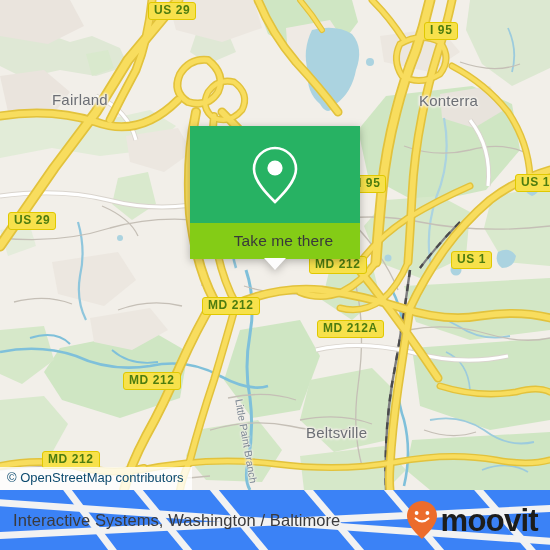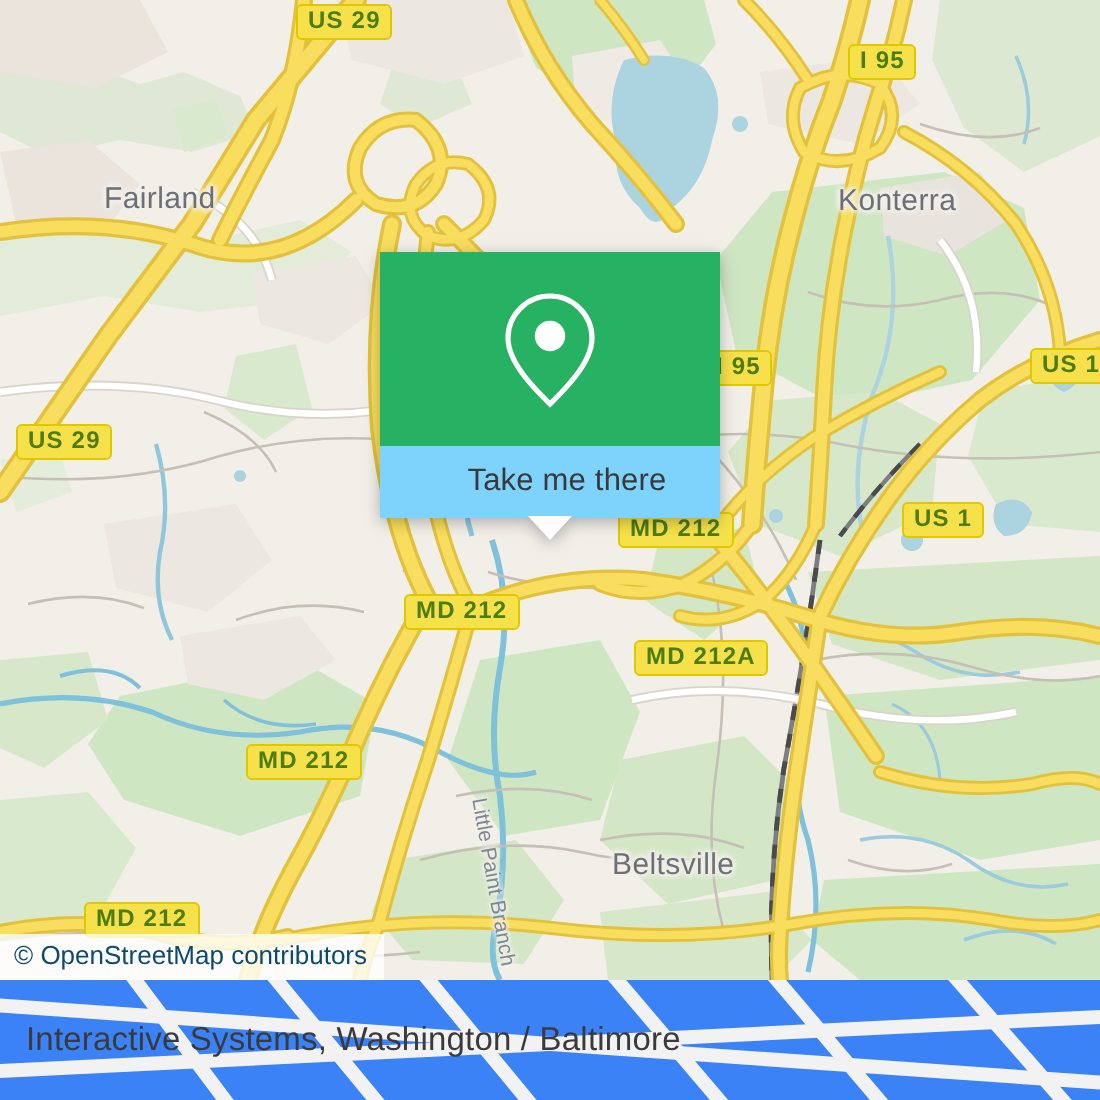--- a/index.html
+++ b/index.html
@@ -109,7 +109,7 @@
   #popup-footer {
     position: relative;
     height: 36px;
-    background: #7dd3fc;
+    background: #84cc16;
     display: flex;
     align-items: center;
     justify-content: center;

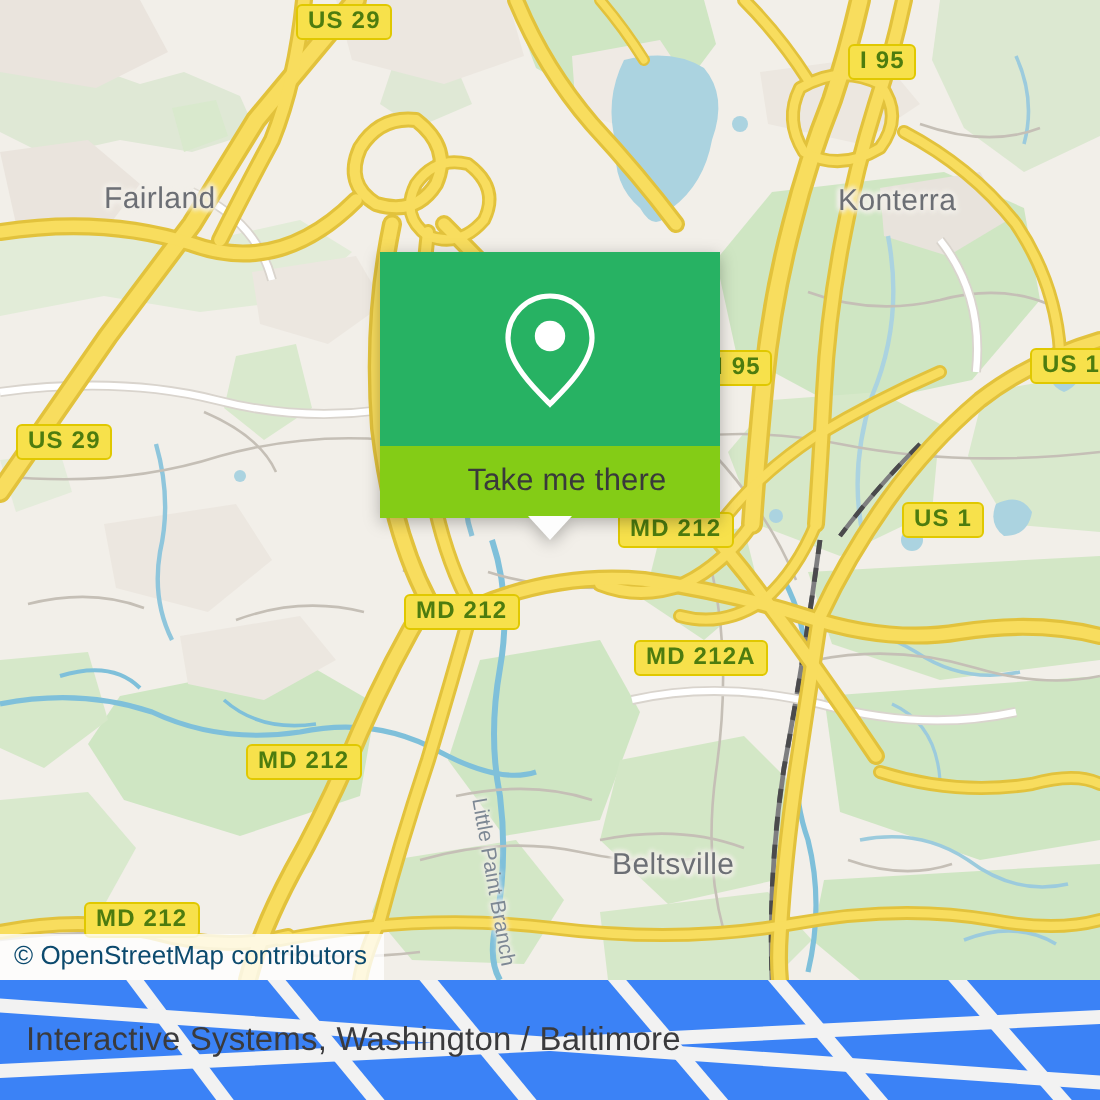--- a/index.html
+++ b/index.html
@@ -433,6 +433,15 @@
 
     <div id="bottom-title">Interactive Systems, Washington / Baltimore</div>
 
+    <div id="brand">
+      <svg width="34" height="40" viewBox="0 0 34 40">
+        <path d="M17 1 C8.7 1 2 7.7 2 16 C2 25.5 13.4 35.5 17 39 C20.6 35.5 32 25.5 32 16 C32 7.7 25.3 1 17 1 Z" fill="#ec6c2c"></path>
+        <circle cx="11.6" cy="13" r="1.9" fill="#ffffff"></circle>
+        <circle cx="22.4" cy="13" r="1.9" fill="#ffffff"></circle>
+        <path d="M10.6 18.4 Q17 24.4 23.4 18.4" stroke="#ffffff" stroke-width="2.1" fill="none" stroke-linecap="round"></path>
+      </svg>
+      <span id="brand-text">moovit</span>
+    </div>
   </div>
 
 </div>

